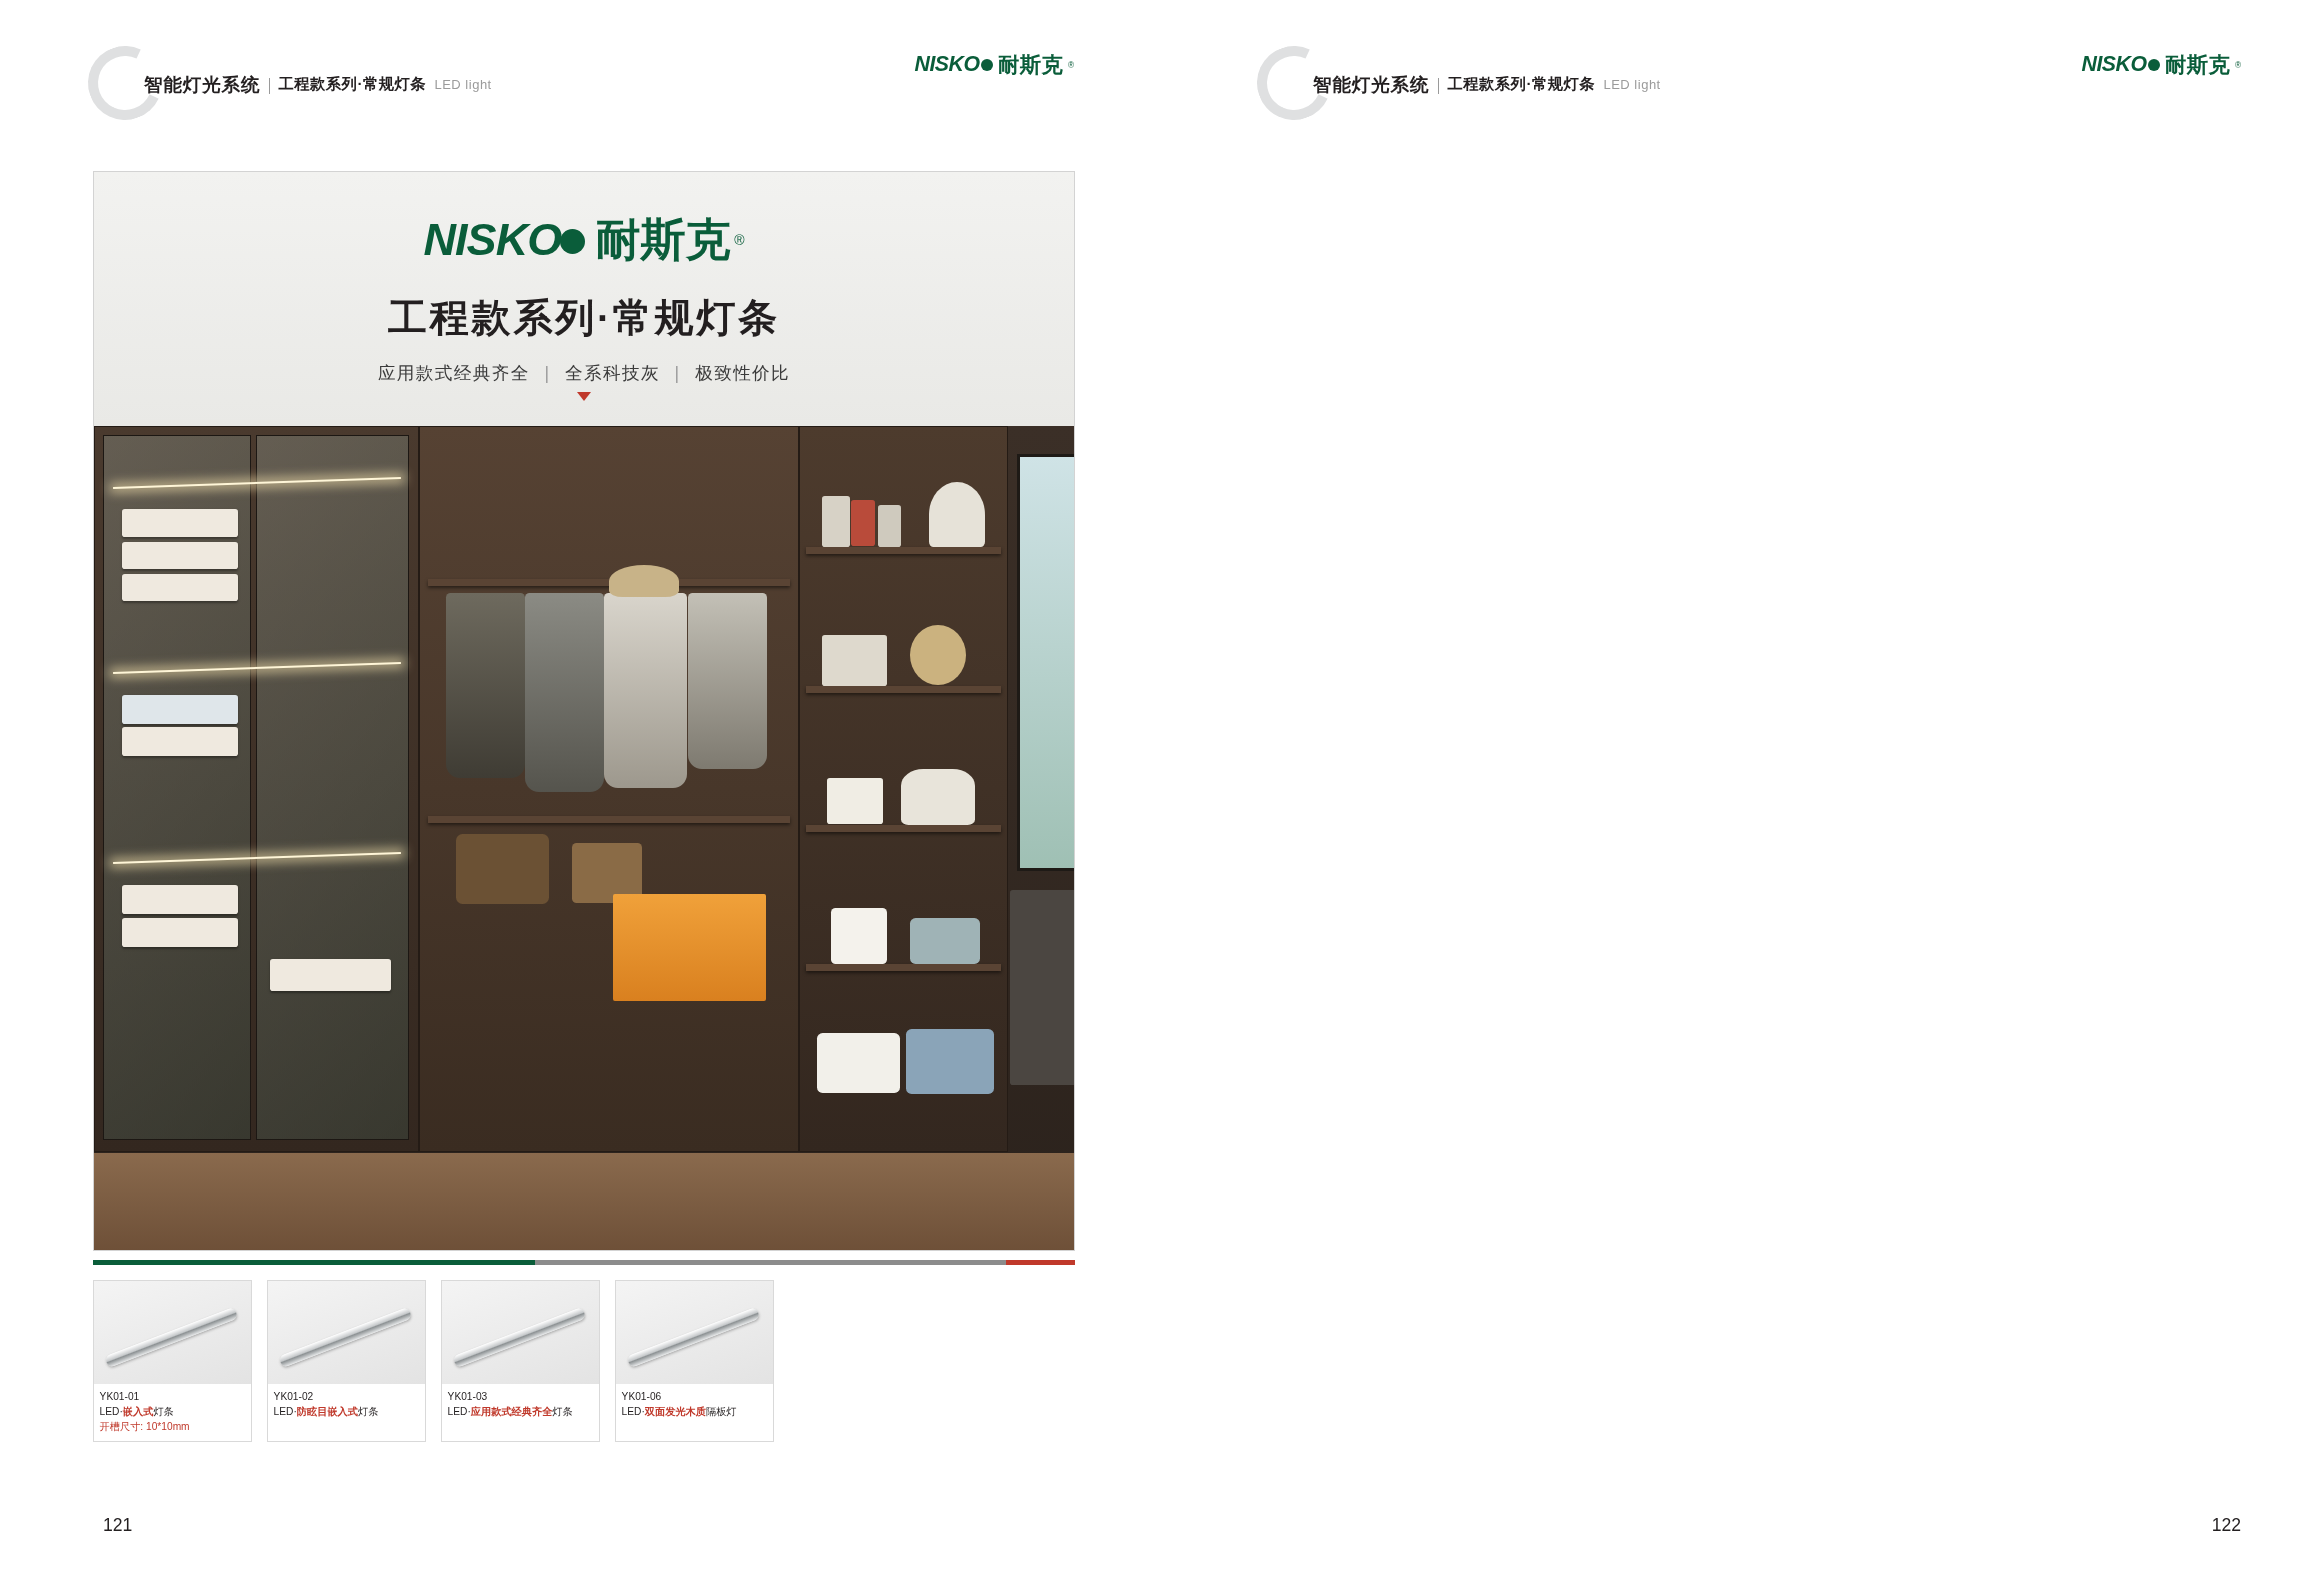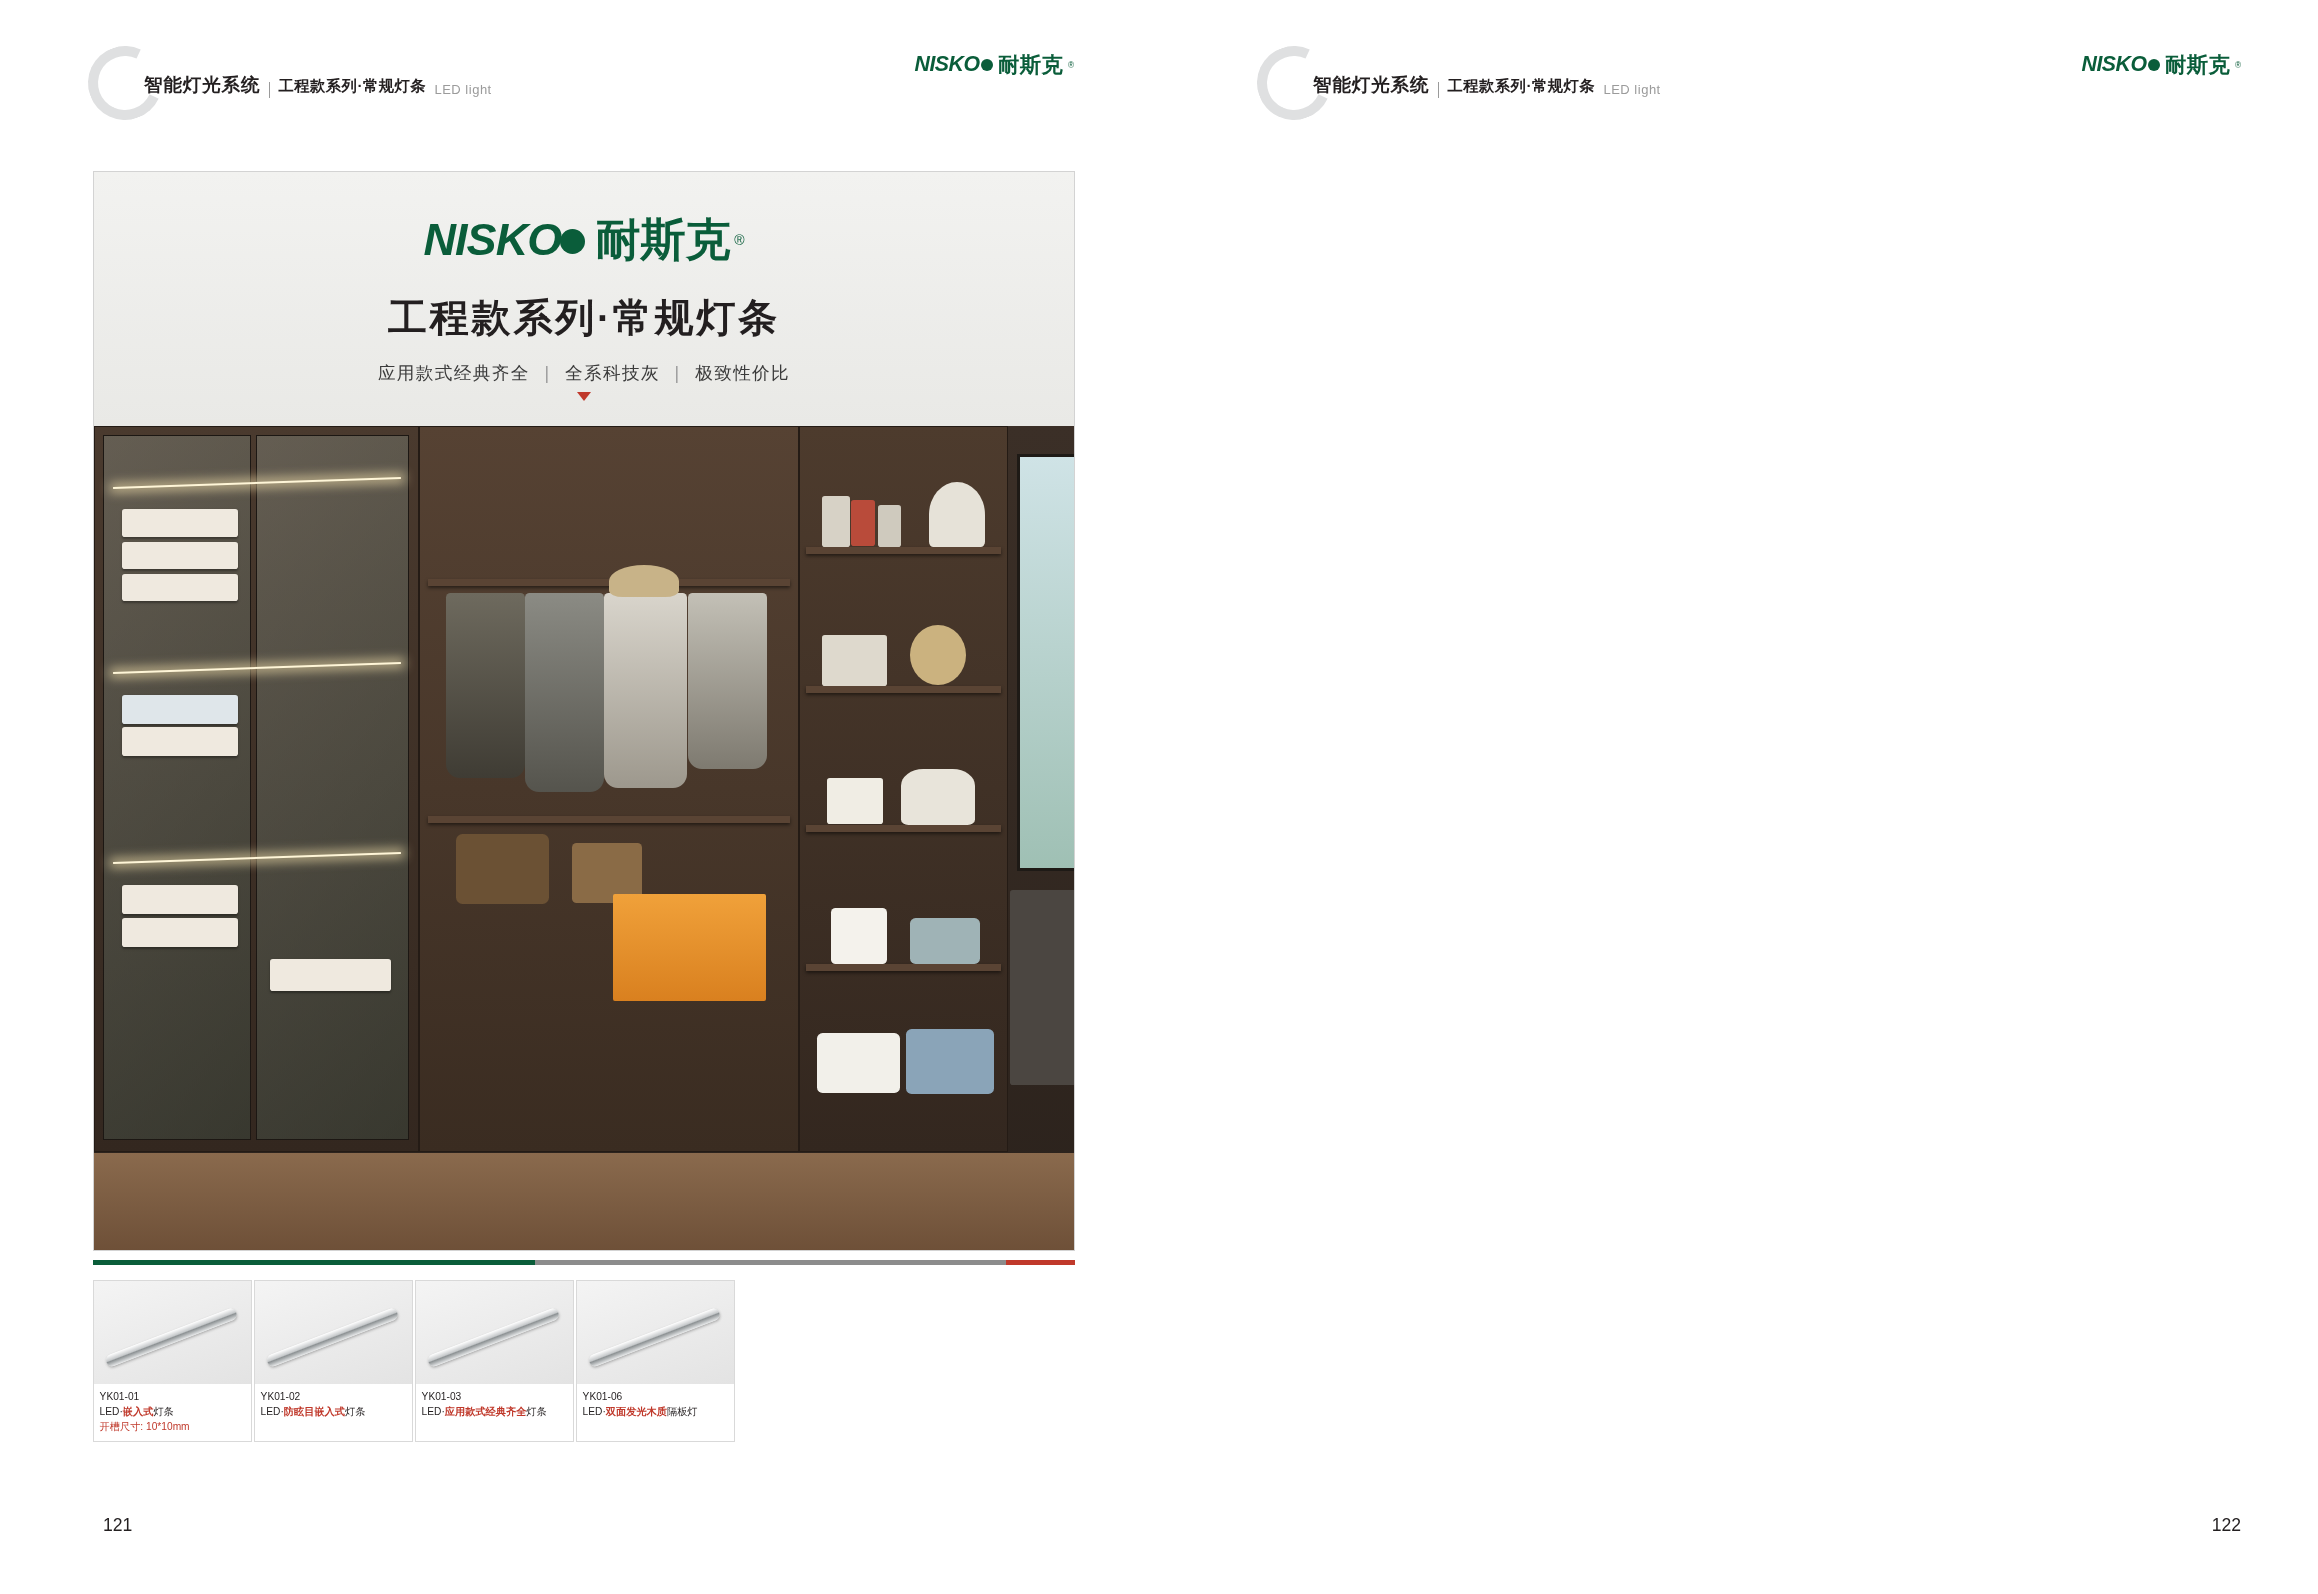--- a/index.html
+++ b/index.html
@@ -25,7 +25,7 @@
     position:absolute; top:-10.2px; left:-4.6px;
     transform:rotate(-20deg);
   }
-  .hdr-txt { display:flex; align-items:flex-end; gap:0; white-space:nowrap; }
+  .hdr-txt { display:flex; align-items:center; gap:0; white-space:nowrap; }
   .hdr-main { font-size:18.5px; font-weight:bold; letter-spacing:0.9px; color:#231f20; }
   .hdr-bar { display:inline-block; width:1.4px; height:16px; background:#9a9a9a; margin:0 8.3px; position:relative; top:1.9px; }
   .hdr-sub { font-size:15.3px; font-weight:bold; color:#231f20; letter-spacing:0.5px;}

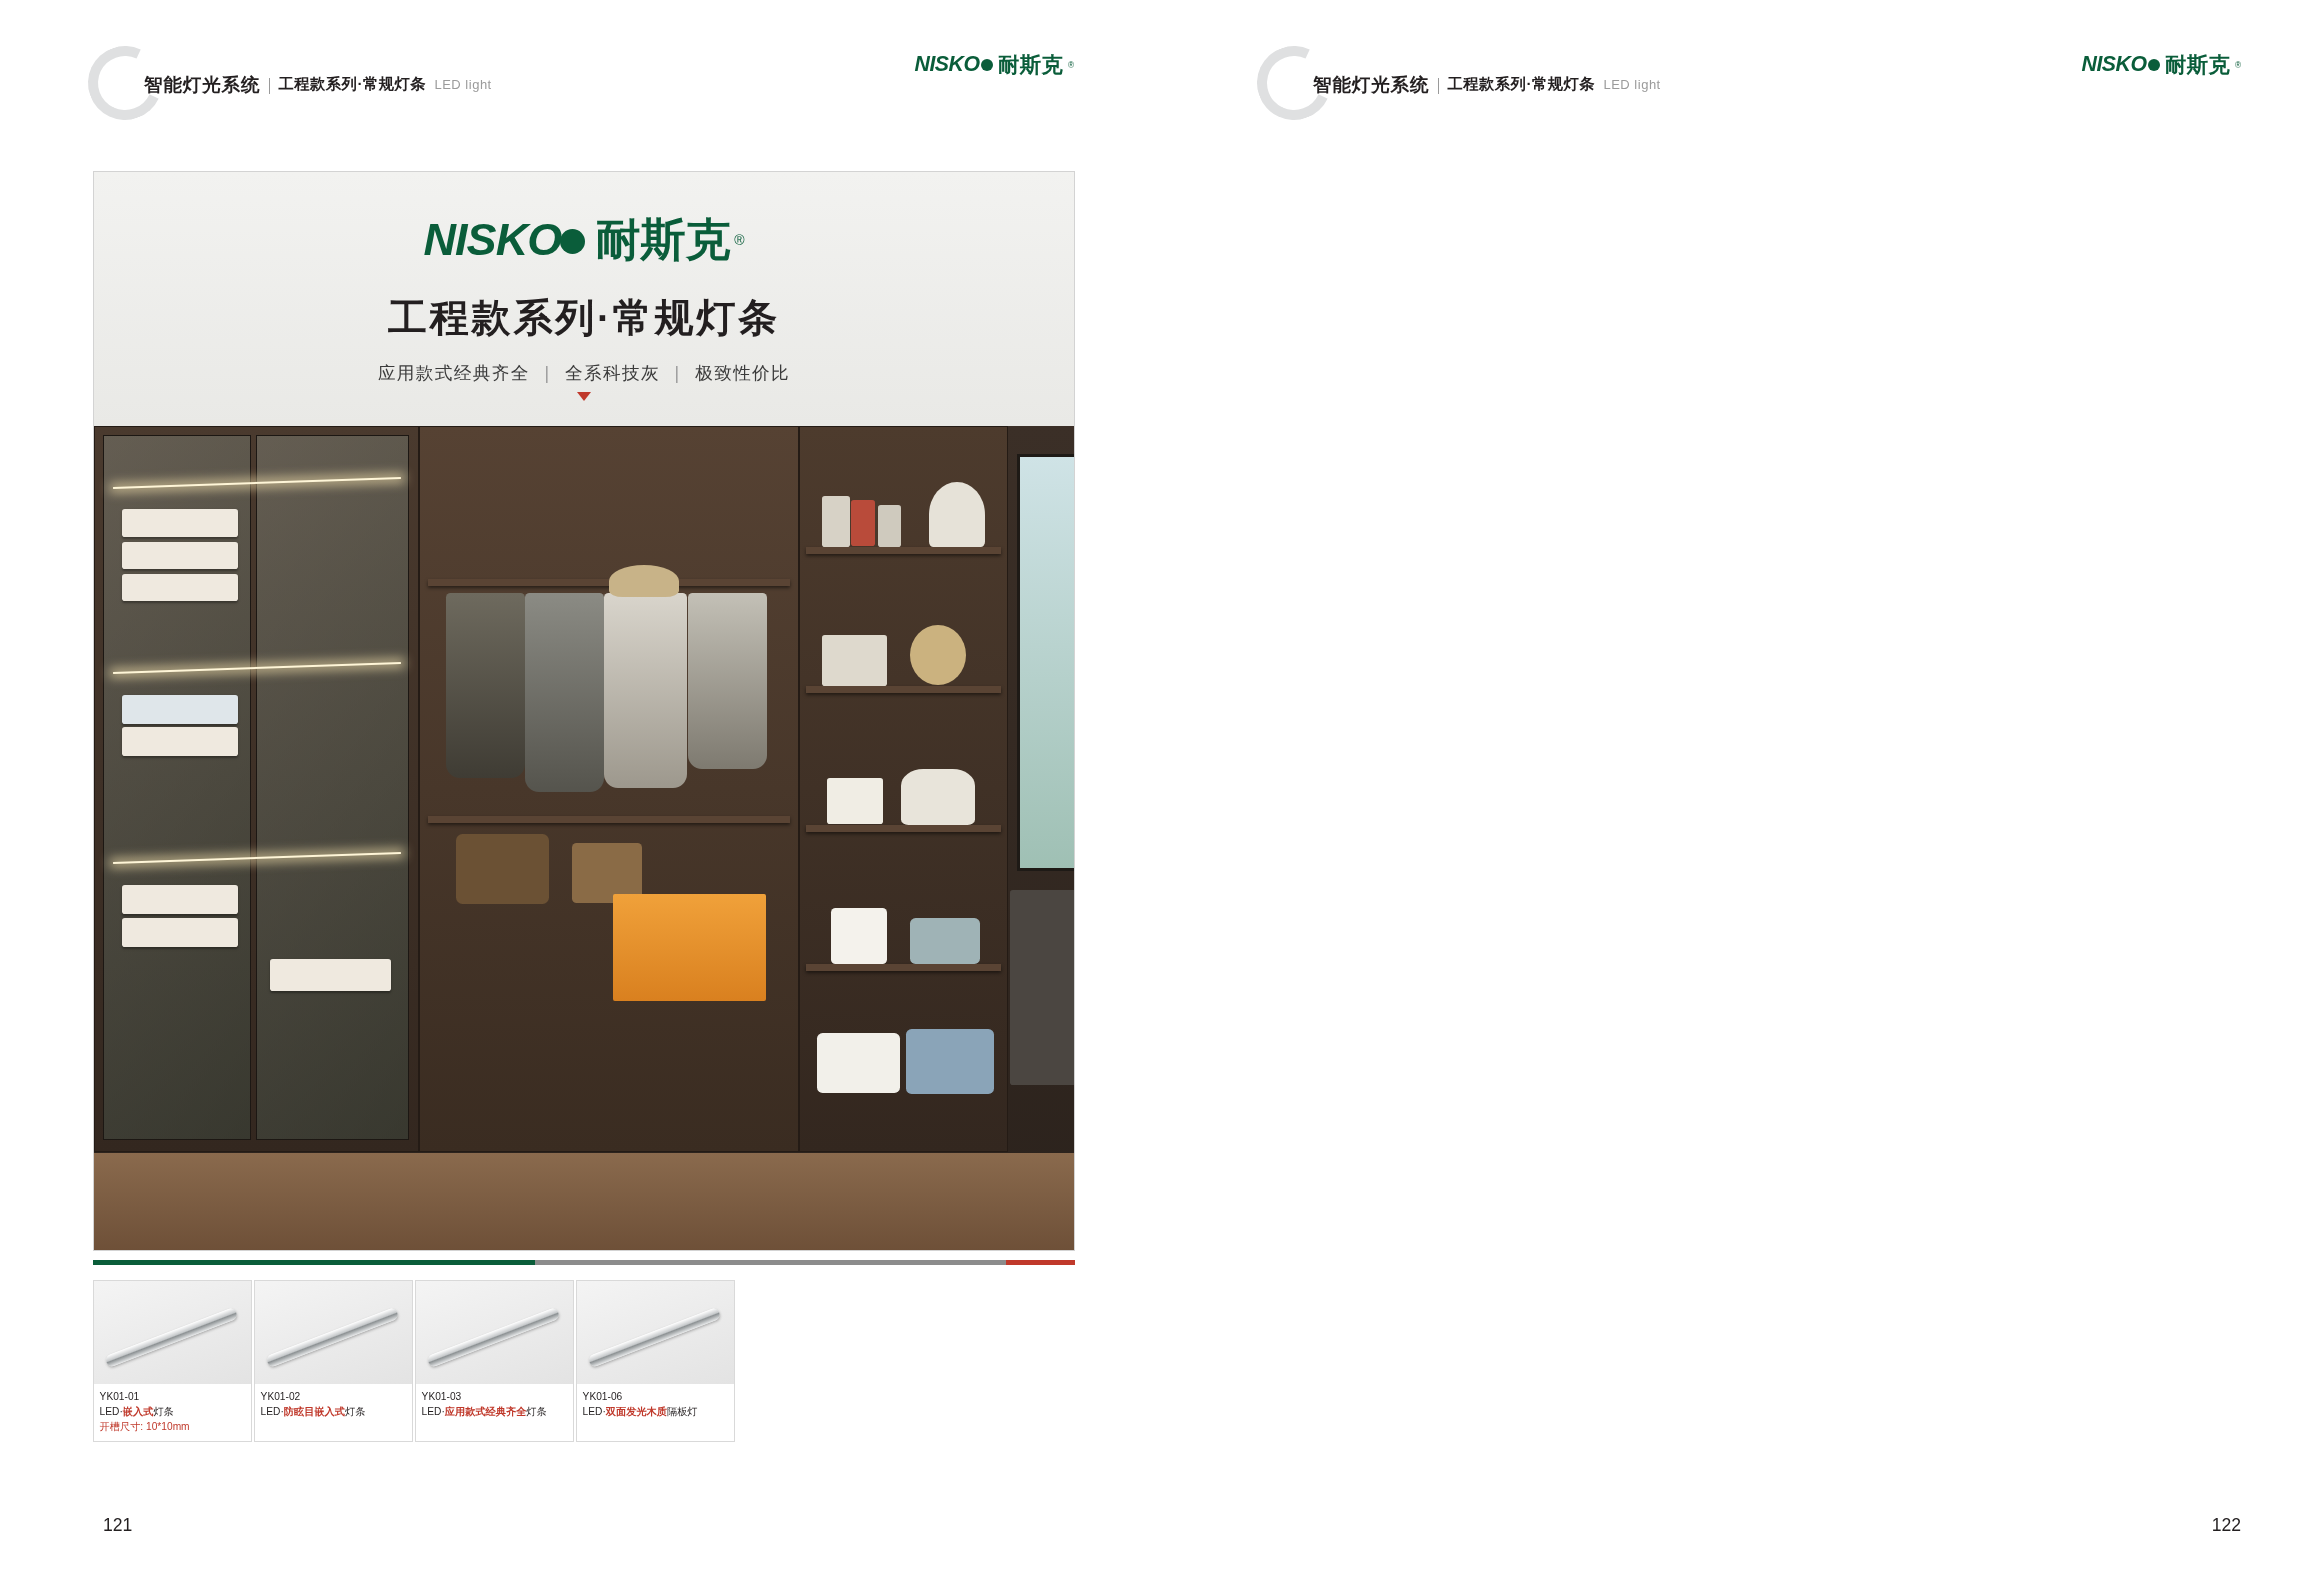--- a/index.html
+++ b/index.html
@@ -75,7 +75,7 @@
   .swatch-rule { position:absolute; left:93px; top:1260px; width:982px; height:4.6px; display:flex; }
   .swatch-rule i { display:block; height:4.6px; }
 
-  .thumbs { position:absolute; left:93px; top:1280px; width:900px; display:flex; gap:2px;border-radius:12px; }
+  .thumbs { position:absolute; left:93px; top:1280px; width:900px; display:flex; gap:15px;border-radius:12px; }
   .thumb { width:159px; border:0.9px solid #d9d9d9; background:#fff; }
   .thumb .img { height:103px; background:linear-gradient(160deg,#f4f4f4,#e3e3e3); position:relative; overflow:hidden;}
   .thumb .bar { position:absolute; left:10.2px; top:54%; width:139px; height:12px; transform:rotate(-21deg) translateY(-50%);

